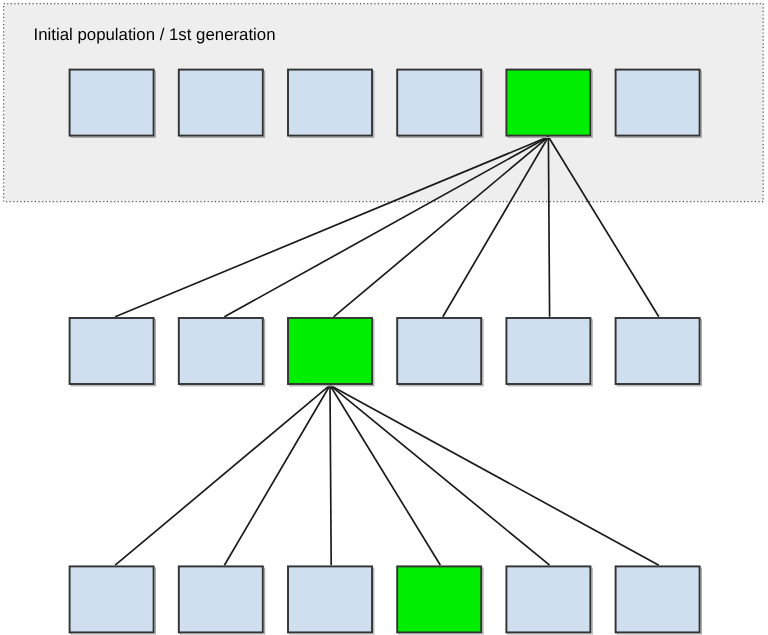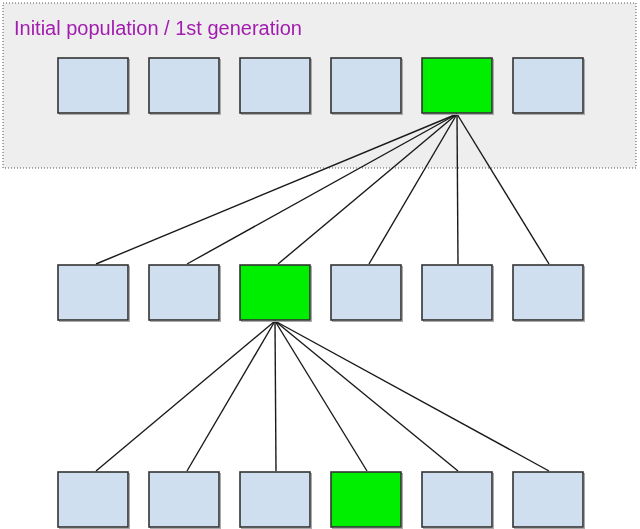--- a/index.html
+++ b/index.html
@@ -27,11 +27,11 @@
   }
   .panel-title {
     position: absolute;
-    left: 14px;
+    left: 28px;
     top: 16px;
-    font-size: 20px;
+    font-size: 14px;
     line-height: 24px;
-    color: #a21caf;
+    color: #000000;
     white-space: nowrap;
     font-family: "Liberation Sans", sans-serif;
   }

